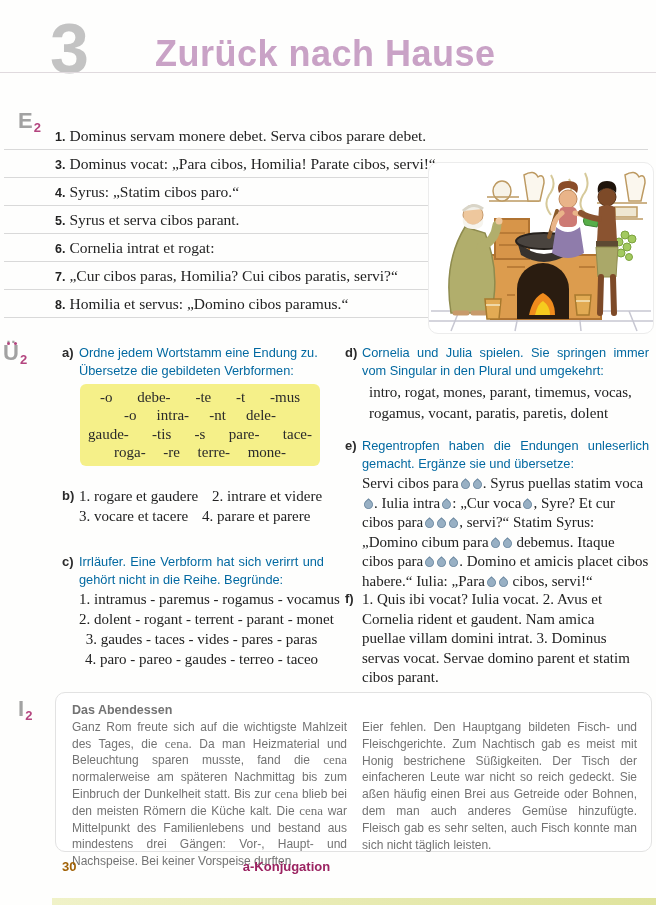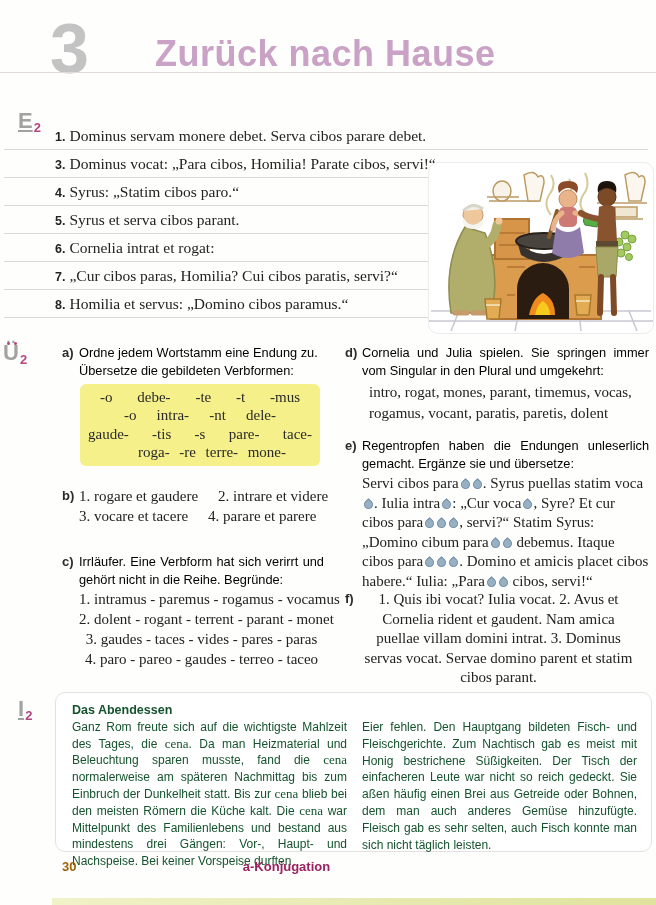--- a/index.html
+++ b/index.html
@@ -12,7 +12,7 @@
               color:#c9a2c6;letter-spacing:.5px;}
   .header-rule{position:absolute;left:0;top:72px;width:656px;height:1px;background:#e0dade;}
   
-  .sec-label{position:absolute;font-weight:bold;color:#a2a2a2;font-size:22px;line-height:1;text-decoration:underline;}
+  .sec-label{position:absolute;font-weight:bold;color:#a2a2a2;font-size:22px;line-height:1;}
   .sec-label .idx{font-size:13px;color:#b4457f;vertical-align:-4px;margin-left:1px;font-weight:bold;}
   .uml{position:relative;display:inline-block;}
   .uml::after{content:"";position:absolute;width:3px;height:3px;border-radius:50%;

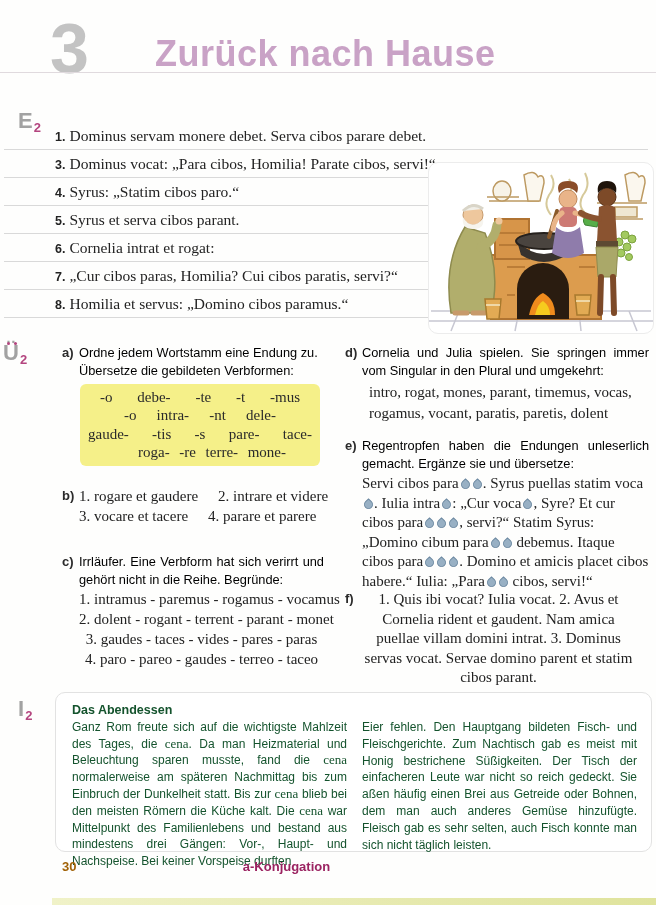--- a/index.html
+++ b/index.html
@@ -30,7 +30,7 @@
   
   .task{position:absolute;}
   .marker{font-weight:bold;font-size:13px;color:#2b2b2b;position:absolute;left:0;top:1px;}
-  .instr{margin-left:17px;font-size:12.8px;line-height:18px;text-align:justify;color:#000000;}
+  .instr{margin-left:17px;font-size:12.8px;line-height:18px;text-align:justify;color:#0369a1;}
   .latin{margin-left:17px;font-family:"Liberation Serif",serif;font-size:15px;
          line-height:19.5px;color:#222;}
   .latin-lines div{white-space:nowrap;}

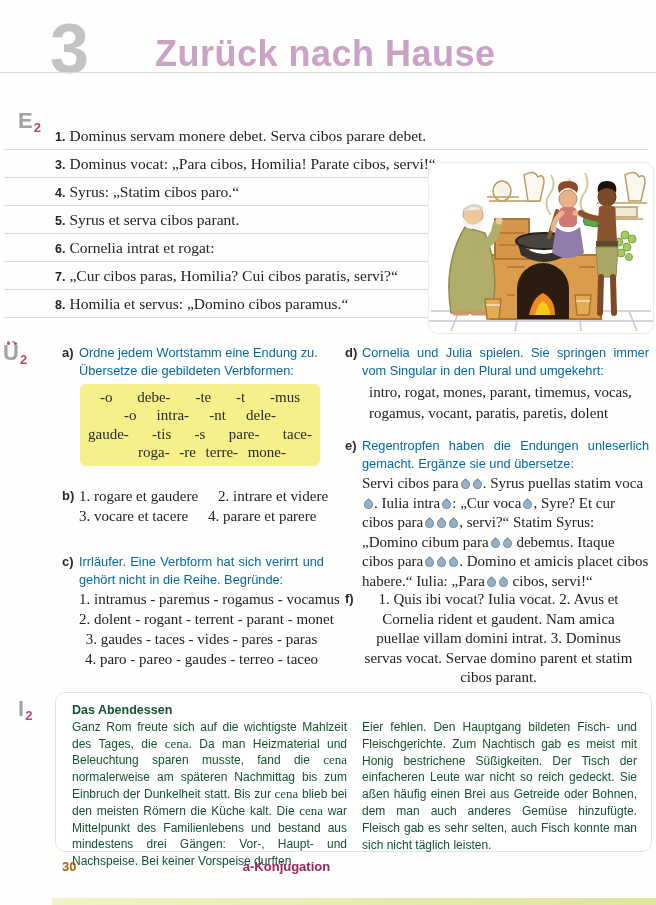--- a/index.html
+++ b/index.html
@@ -40,7 +40,7 @@
             border-radius:6px;font-family:"Liberation Serif",serif;font-size:15px;color:#2a2a2a;
             display:flex;flex-direction:column;justify-content:space-evenly;box-sizing:border-box;padding:4px 0;}
   .wb-row{display:flex;justify-content:space-between;}
-  .wb-pad1{padding:0 20px;} .wb-pad2{padding:0 44px;} .wb-pad3{padding:0 8px;} .wb-pad4{padding:0 34px;margin-left:24px;}
+  .wb-pad1{padding:0 20px;} .wb-pad2{padding:0 44px;} .wb-pad3{padding:0 8px;} .wb-pad4{padding:0 34px;}
   
   .drop-icon{display:inline-block;width:7px;height:7px;background:#98b0c4;border:1px solid #6e8aa2;
              border-radius:0 50% 50% 50%;transform:rotate(45deg);margin:0 1px 0 2px;vertical-align:-1px;}

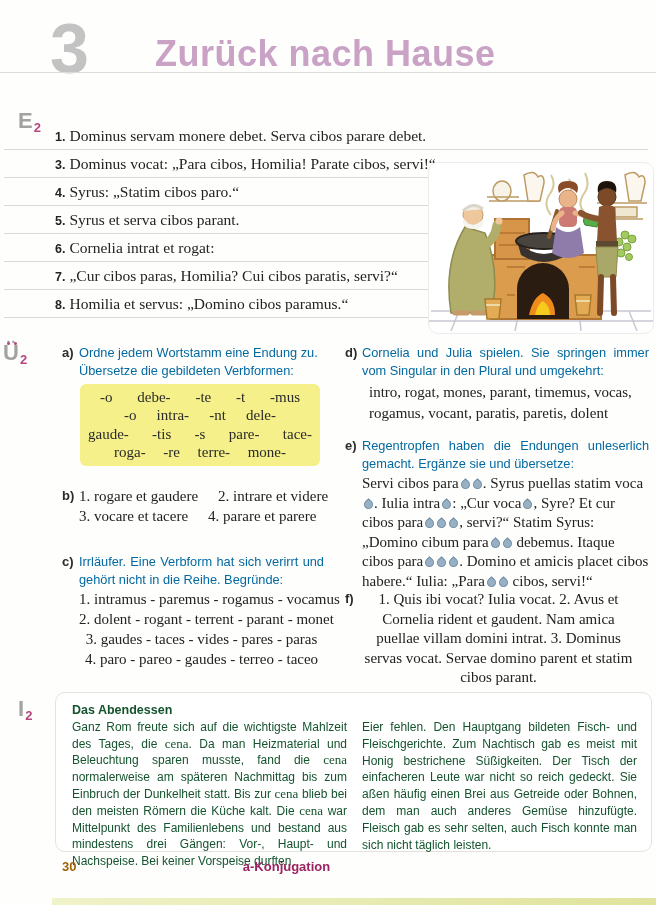--- a/index.html
+++ b/index.html
@@ -34,7 +34,7 @@
   .latin{margin-left:17px;font-family:"Liberation Serif",serif;font-size:15px;
          line-height:19.5px;color:#222;}
   .latin-lines div{white-space:nowrap;}
-  .pair-line{display:flex;gap:20px;white-space:nowrap;}
+  .pair-line{display:flex;gap:14px;white-space:nowrap;}
   
   .word-box{position:absolute;left:80px;top:384px;width:240px;height:82px;background:#f5f089;
             border-radius:6px;font-family:"Liberation Serif",serif;font-size:15px;color:#2a2a2a;

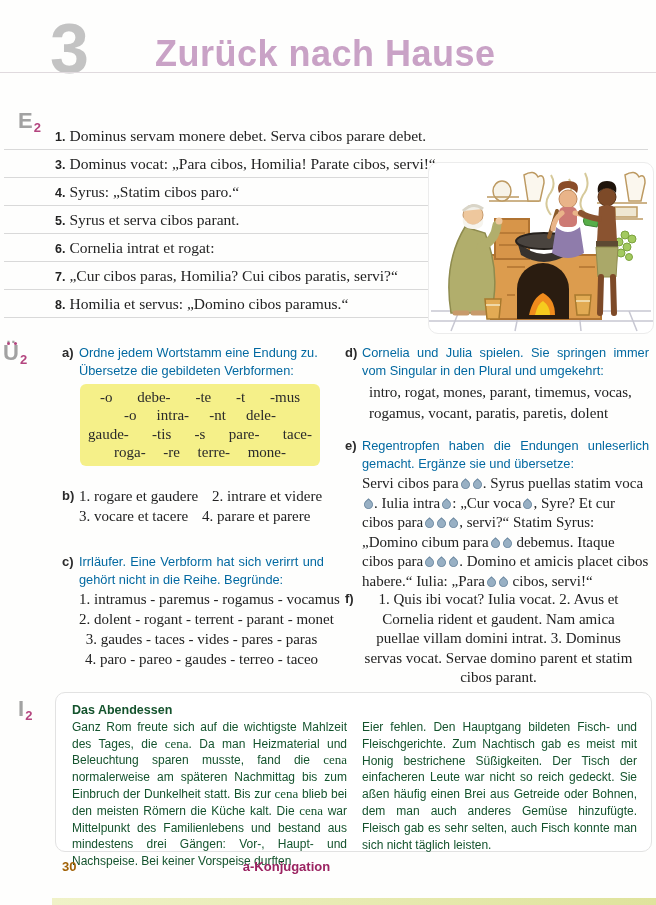--- a/index.html
+++ b/index.html
@@ -270,7 +270,7 @@
 
   <div class="task" style="left:345px;top:590px;width:290px;">
     <span class="marker">f)</span>
-    <div class="latin" style="line-height:19.5px;text-align:center;">1. Quis ibi vocat? Iulia vocat.  2. Avus et Cornelia rident et gaudent. Nam amica puellae villam domini intrat.  3. Dominus servas vocat. Servae domino parent et statim cibos parant.</div>
+    <div class="latin" style="line-height:19.5px;">1. Quis ibi vocat? Iulia vocat.  2. Avus et Cornelia rident et gaudent. Nam amica puellae villam domini intrat.  3. Dominus servas vocat. Servae domino parent et statim cibos parant.</div>
   </div>
 
   <div class="sec-label" style="left:18px;top:698px;">

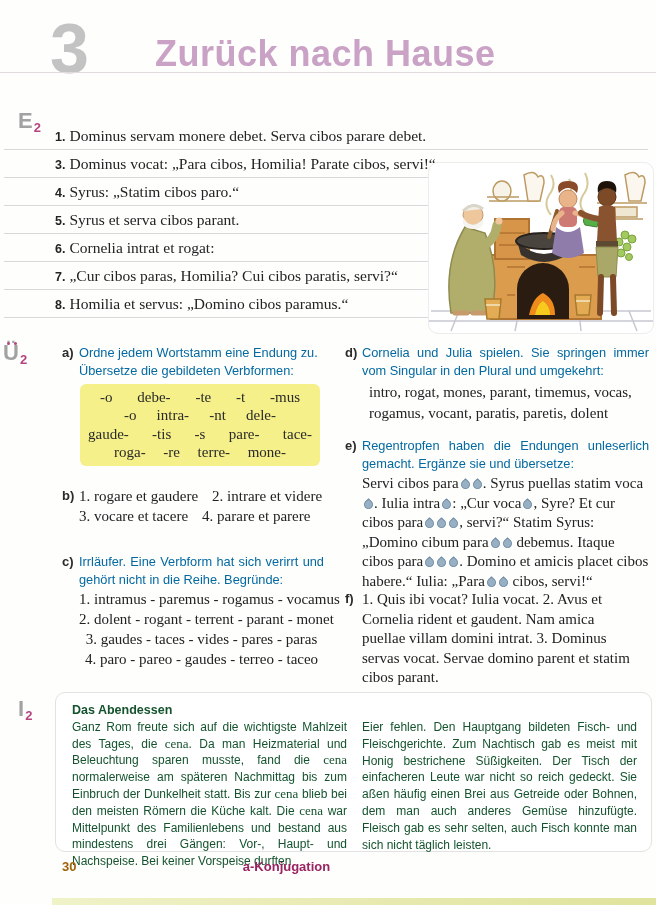--- a/index.html
+++ b/index.html
@@ -48,7 +48,7 @@
   .info-box{position:absolute;left:55px;top:692px;width:597px;height:160px;border:1.5px solid #e2e2e2;
             border-radius:10px;background:#fff;box-sizing:border-box;padding:9px 14px 8px 16px;
             display:flex;gap:15px;}
-  .info-col{font-size:12px;line-height:16.8px;text-align:justify;color:#14532d;}
+  .info-col{font-size:12px;line-height:16.8px;text-align:justify;color:#737373;}
   .info-col.left{width:276px;} .info-col.right{width:276px;padding-top:17px;}
   .info-title{font-weight:bold;font-size:12.5px;}
   .latin-inline{font-family:"Liberation Serif",serif;font-size:13px;}

